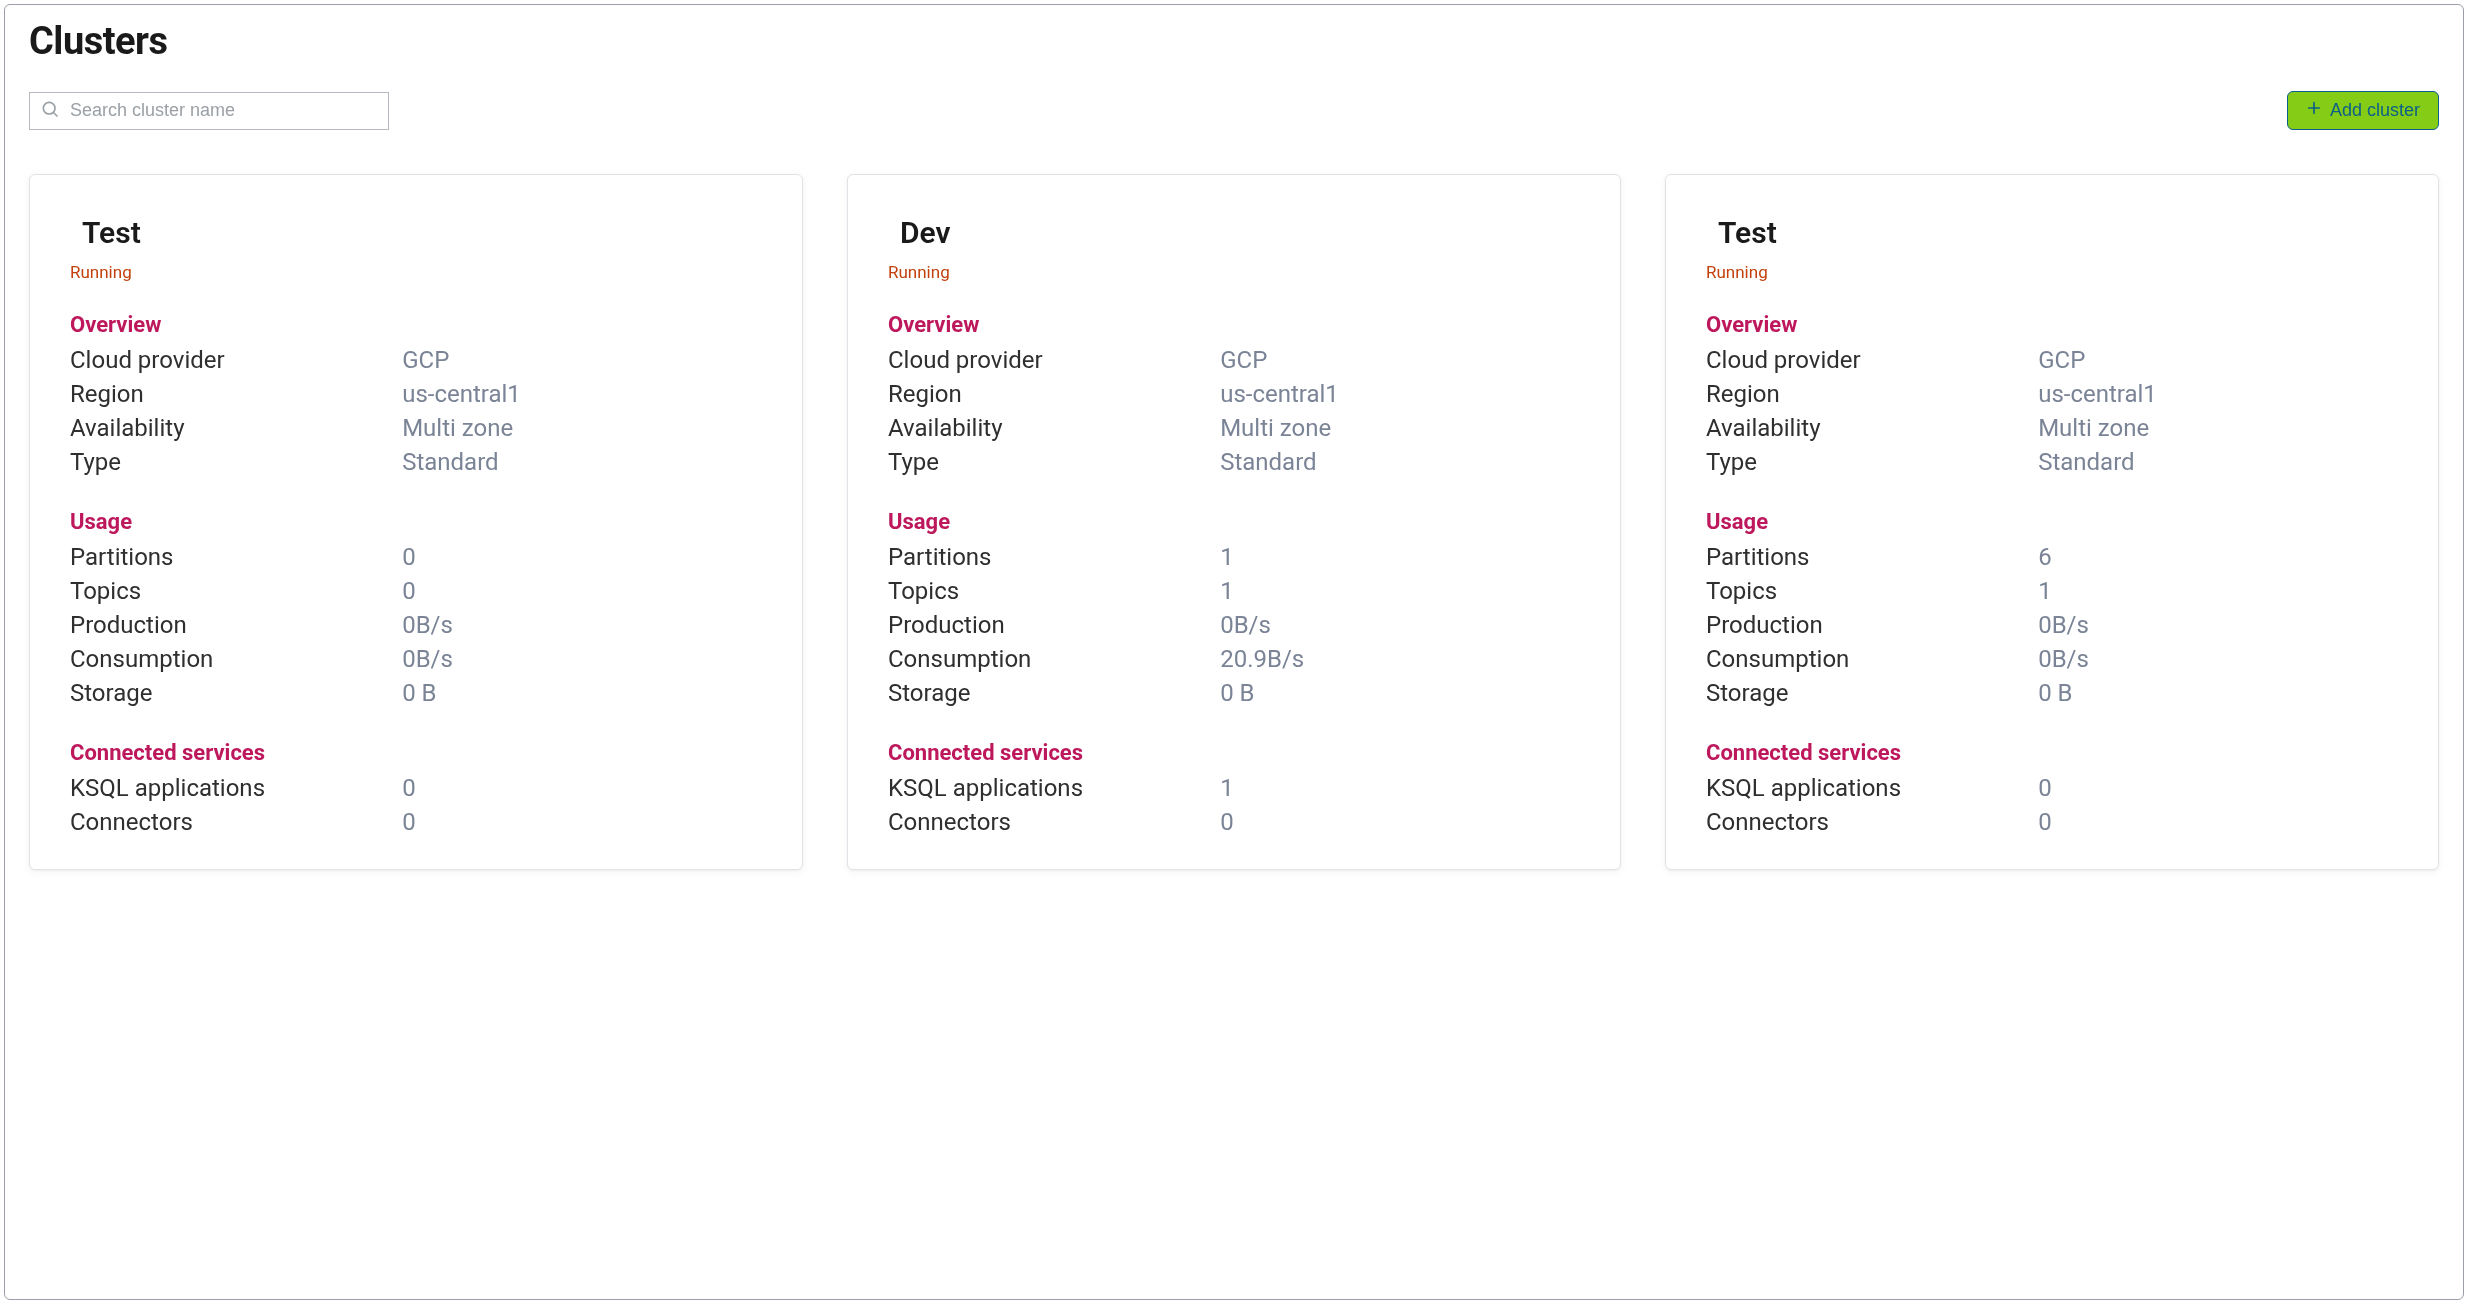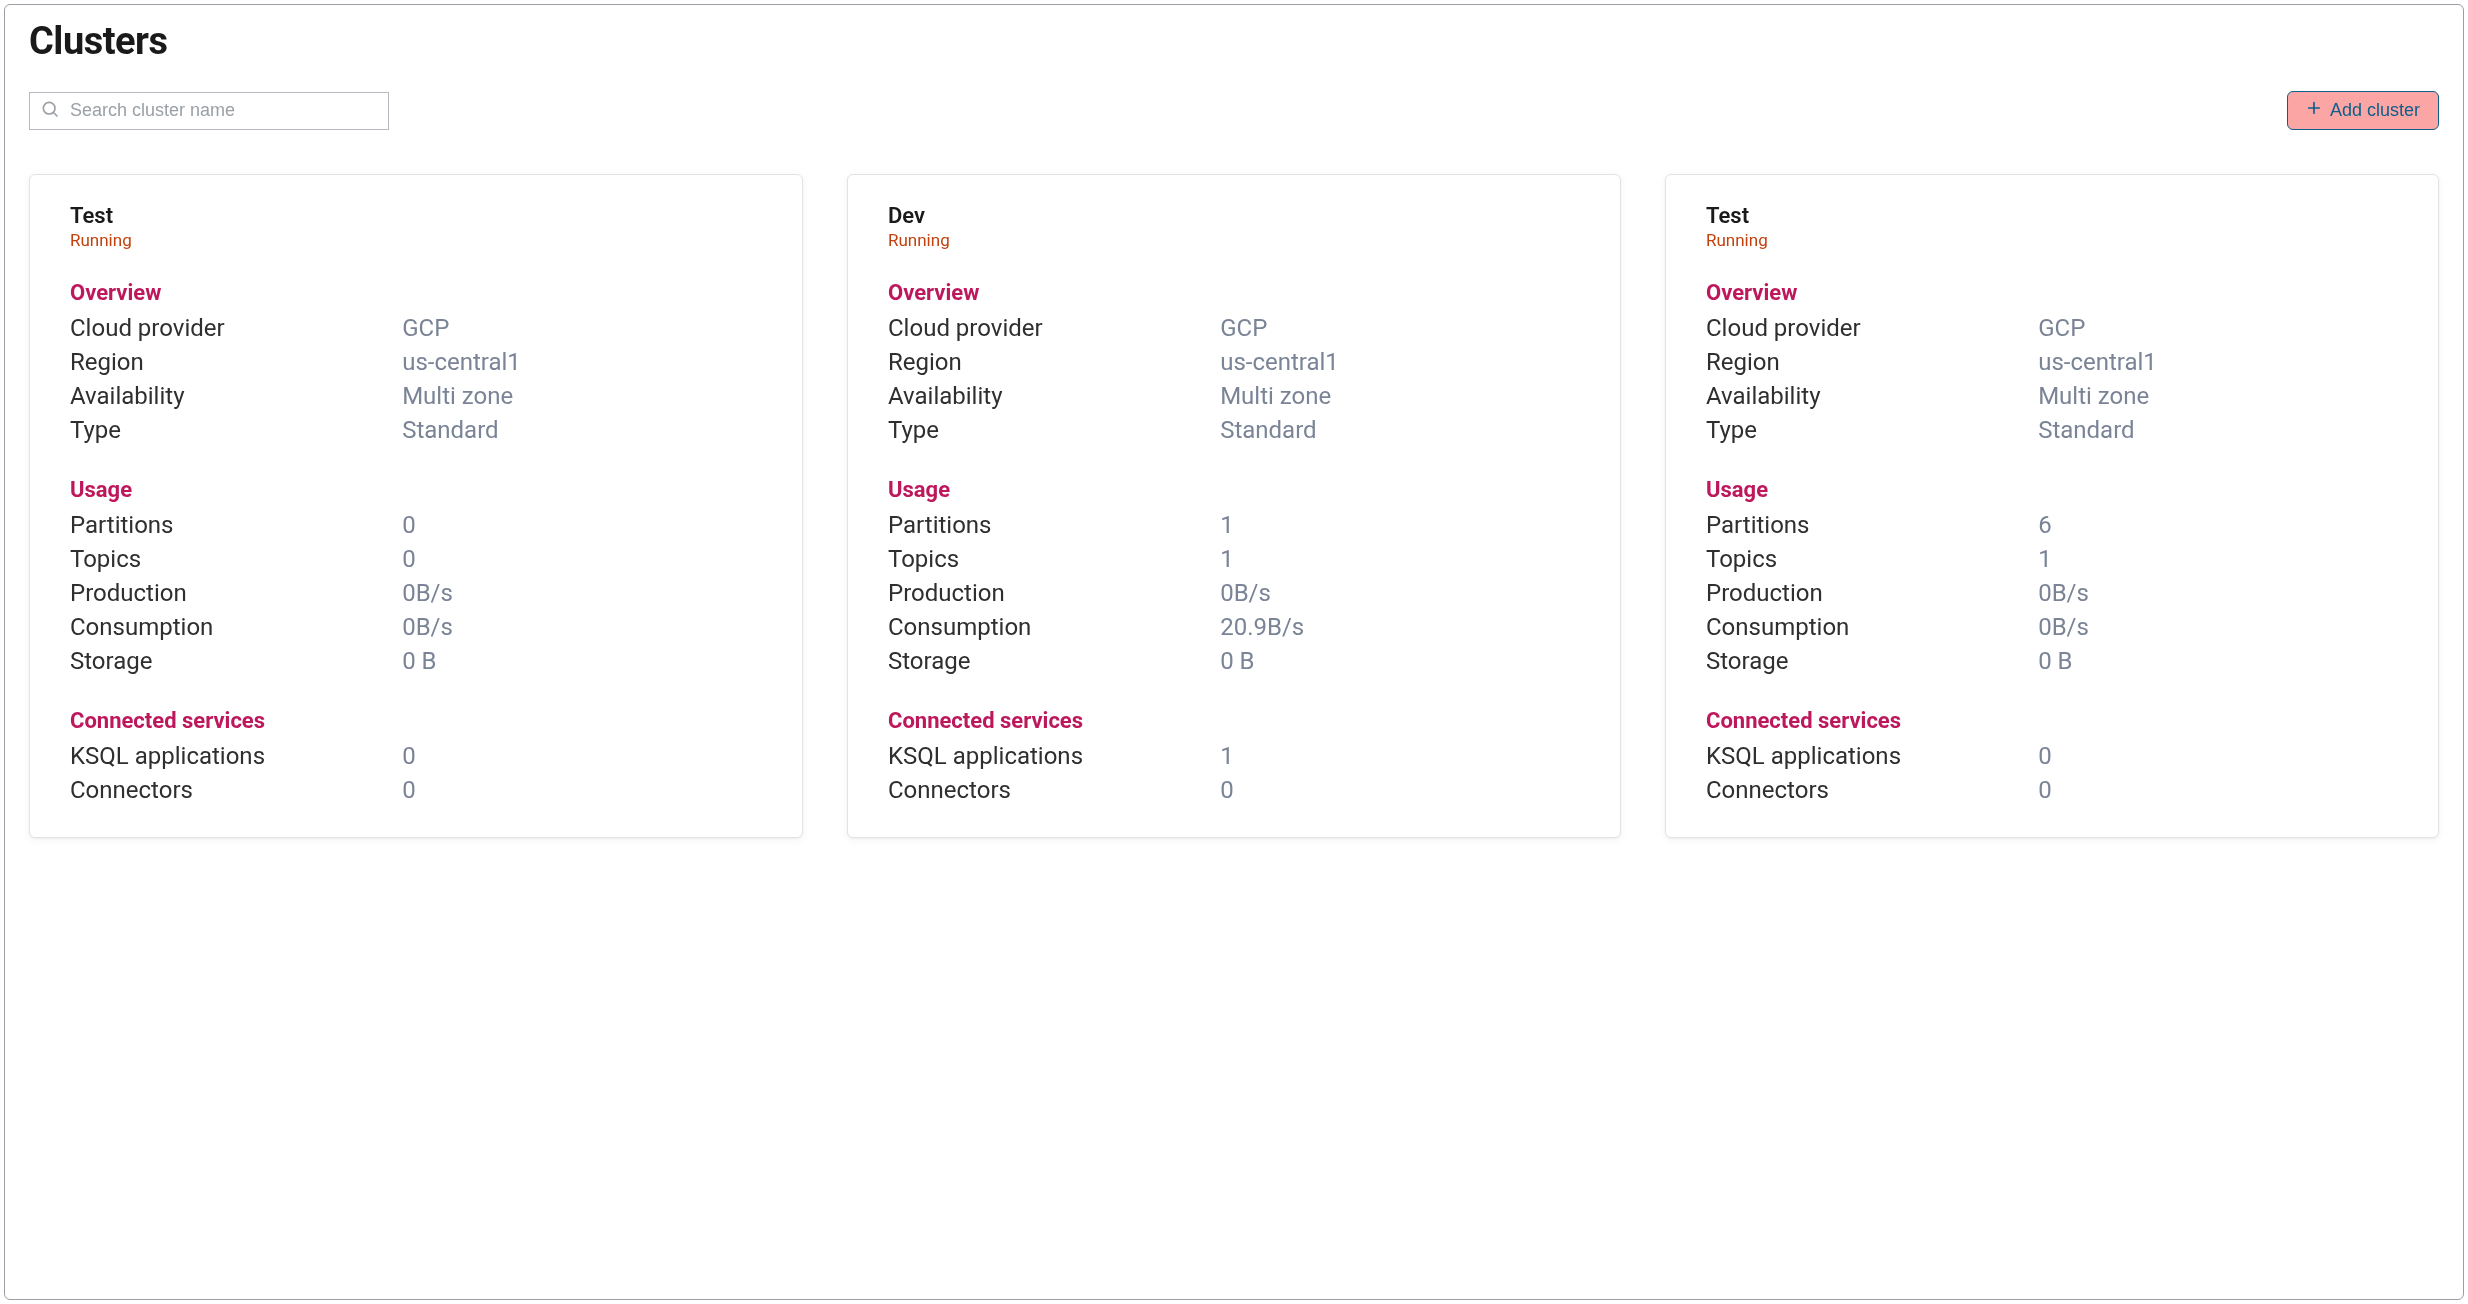--- a/index.html
+++ b/index.html
@@ -54,7 +54,7 @@
     gap: 8px;
     border: 1.5px solid #0b5f8a;
     color: #0b5f8a;
-    background: #fca5a5;
+    background: #84cc16;
     font-size: 18px;
     font-weight: 500;
     padding: 8px 18px;

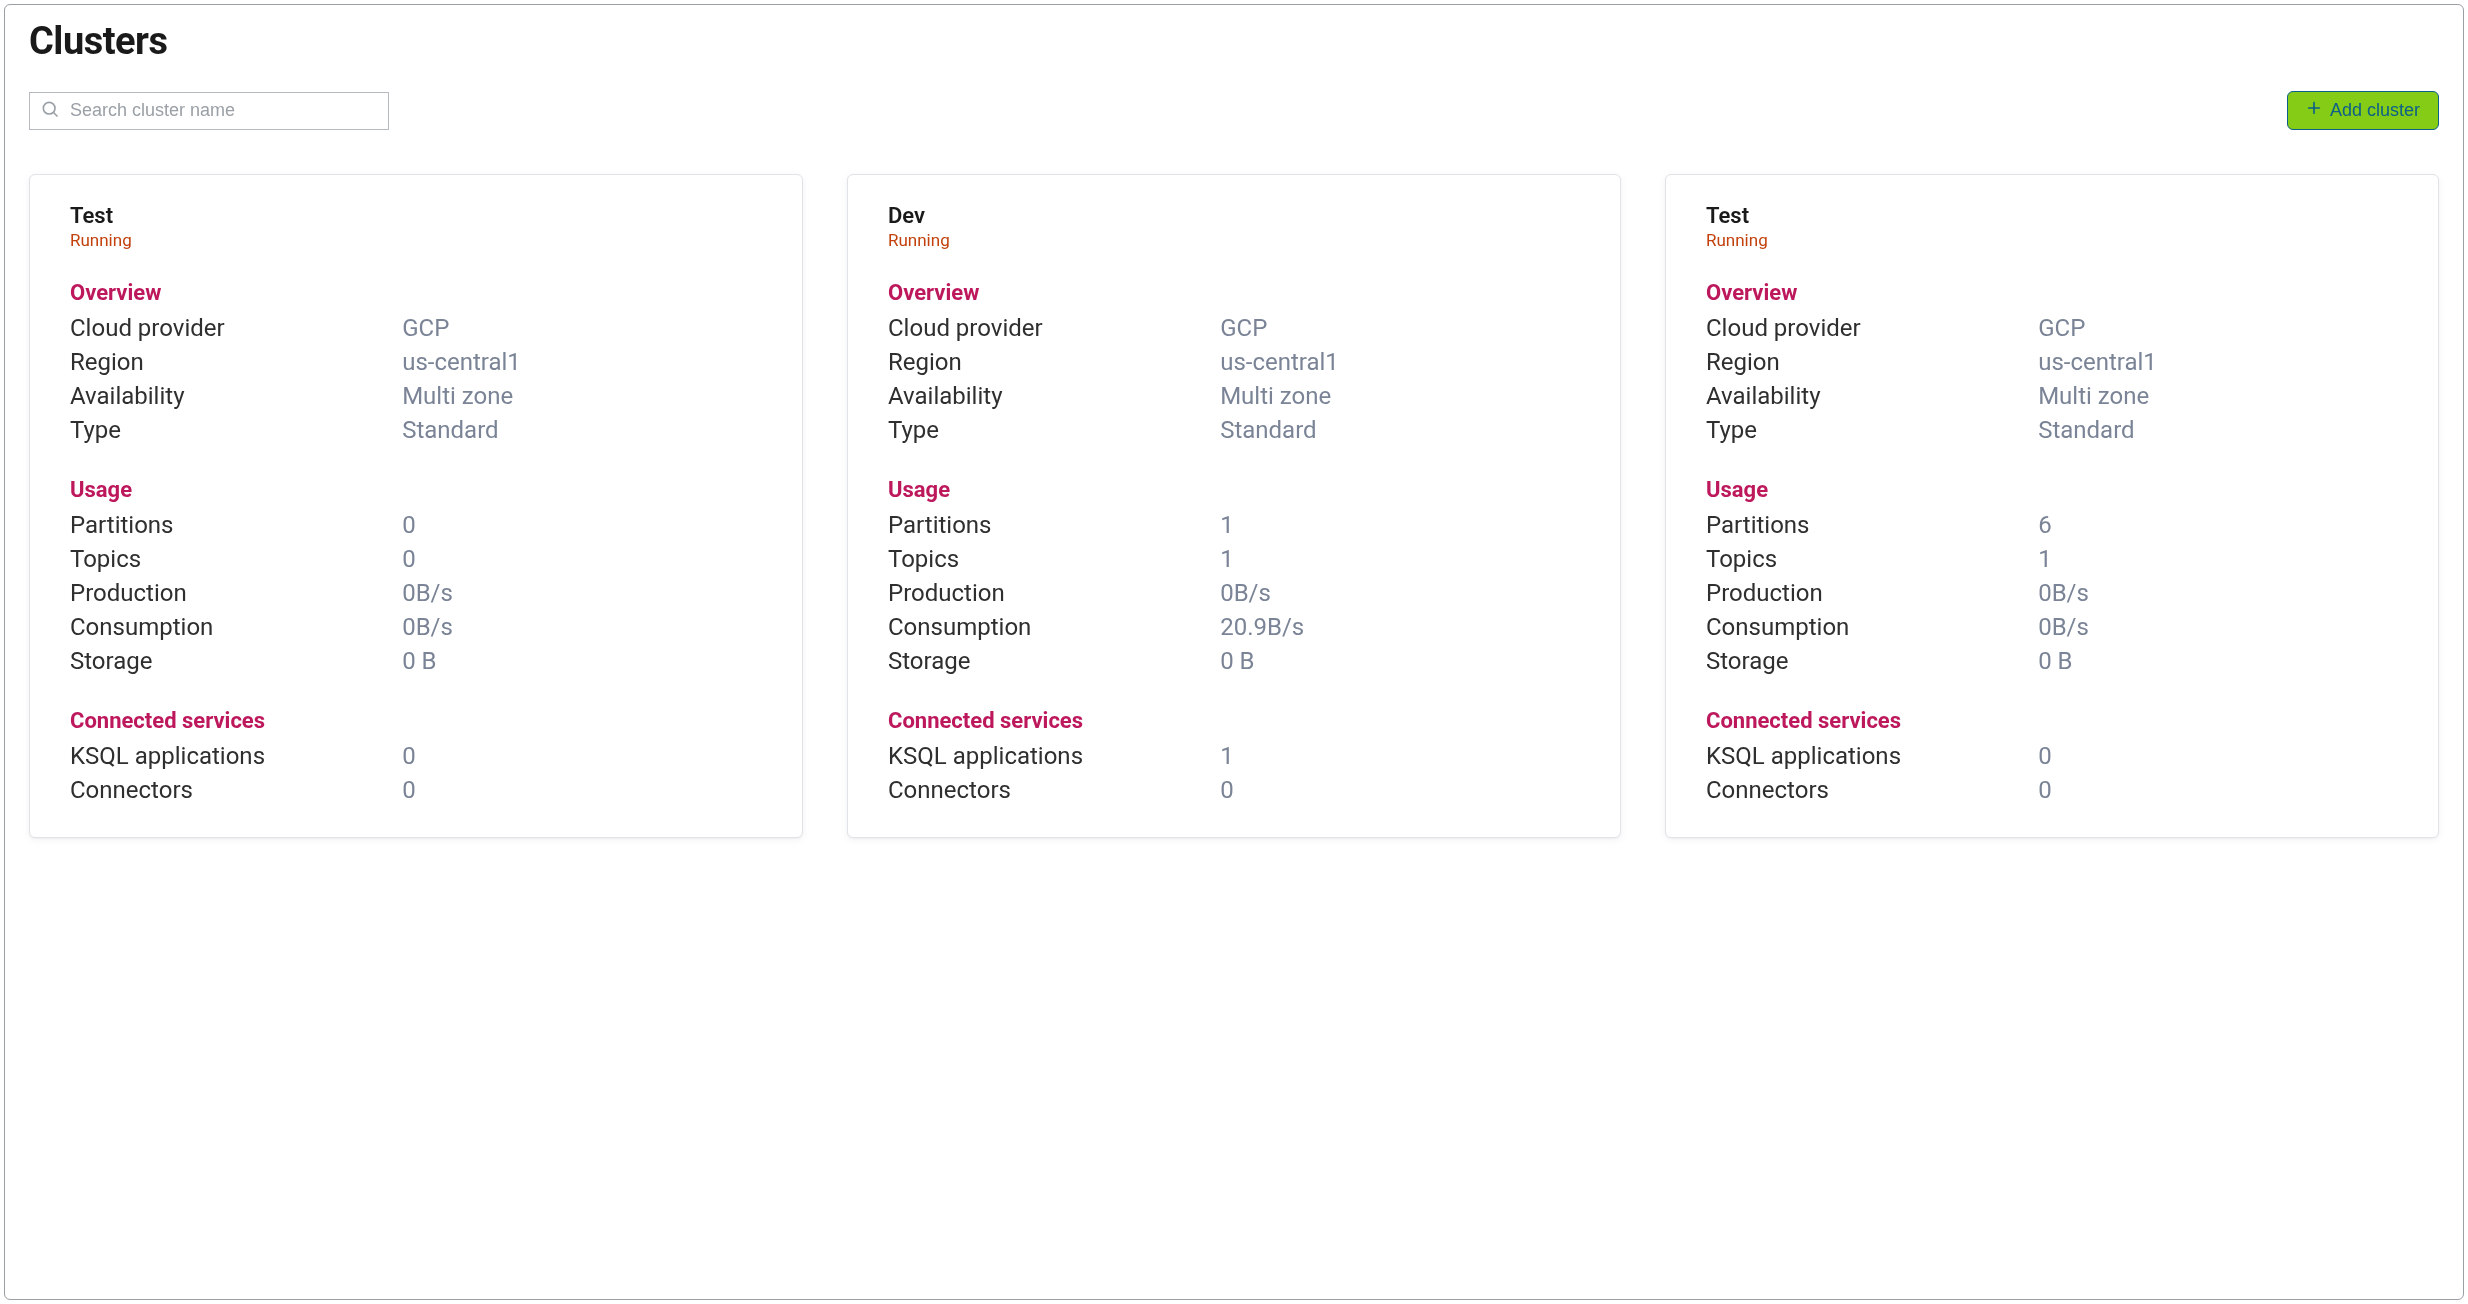--- a/index.html
+++ b/index.html
@@ -74,9 +74,9 @@
     background: #fff;
   }
   .card-title {
-    font-size: 22px;
+    font-size: 30px;
     font-weight: 600;
-    margin: 0;
+    margin: 12px;
     color: #1a1a1a;
   }
   .card-status {

